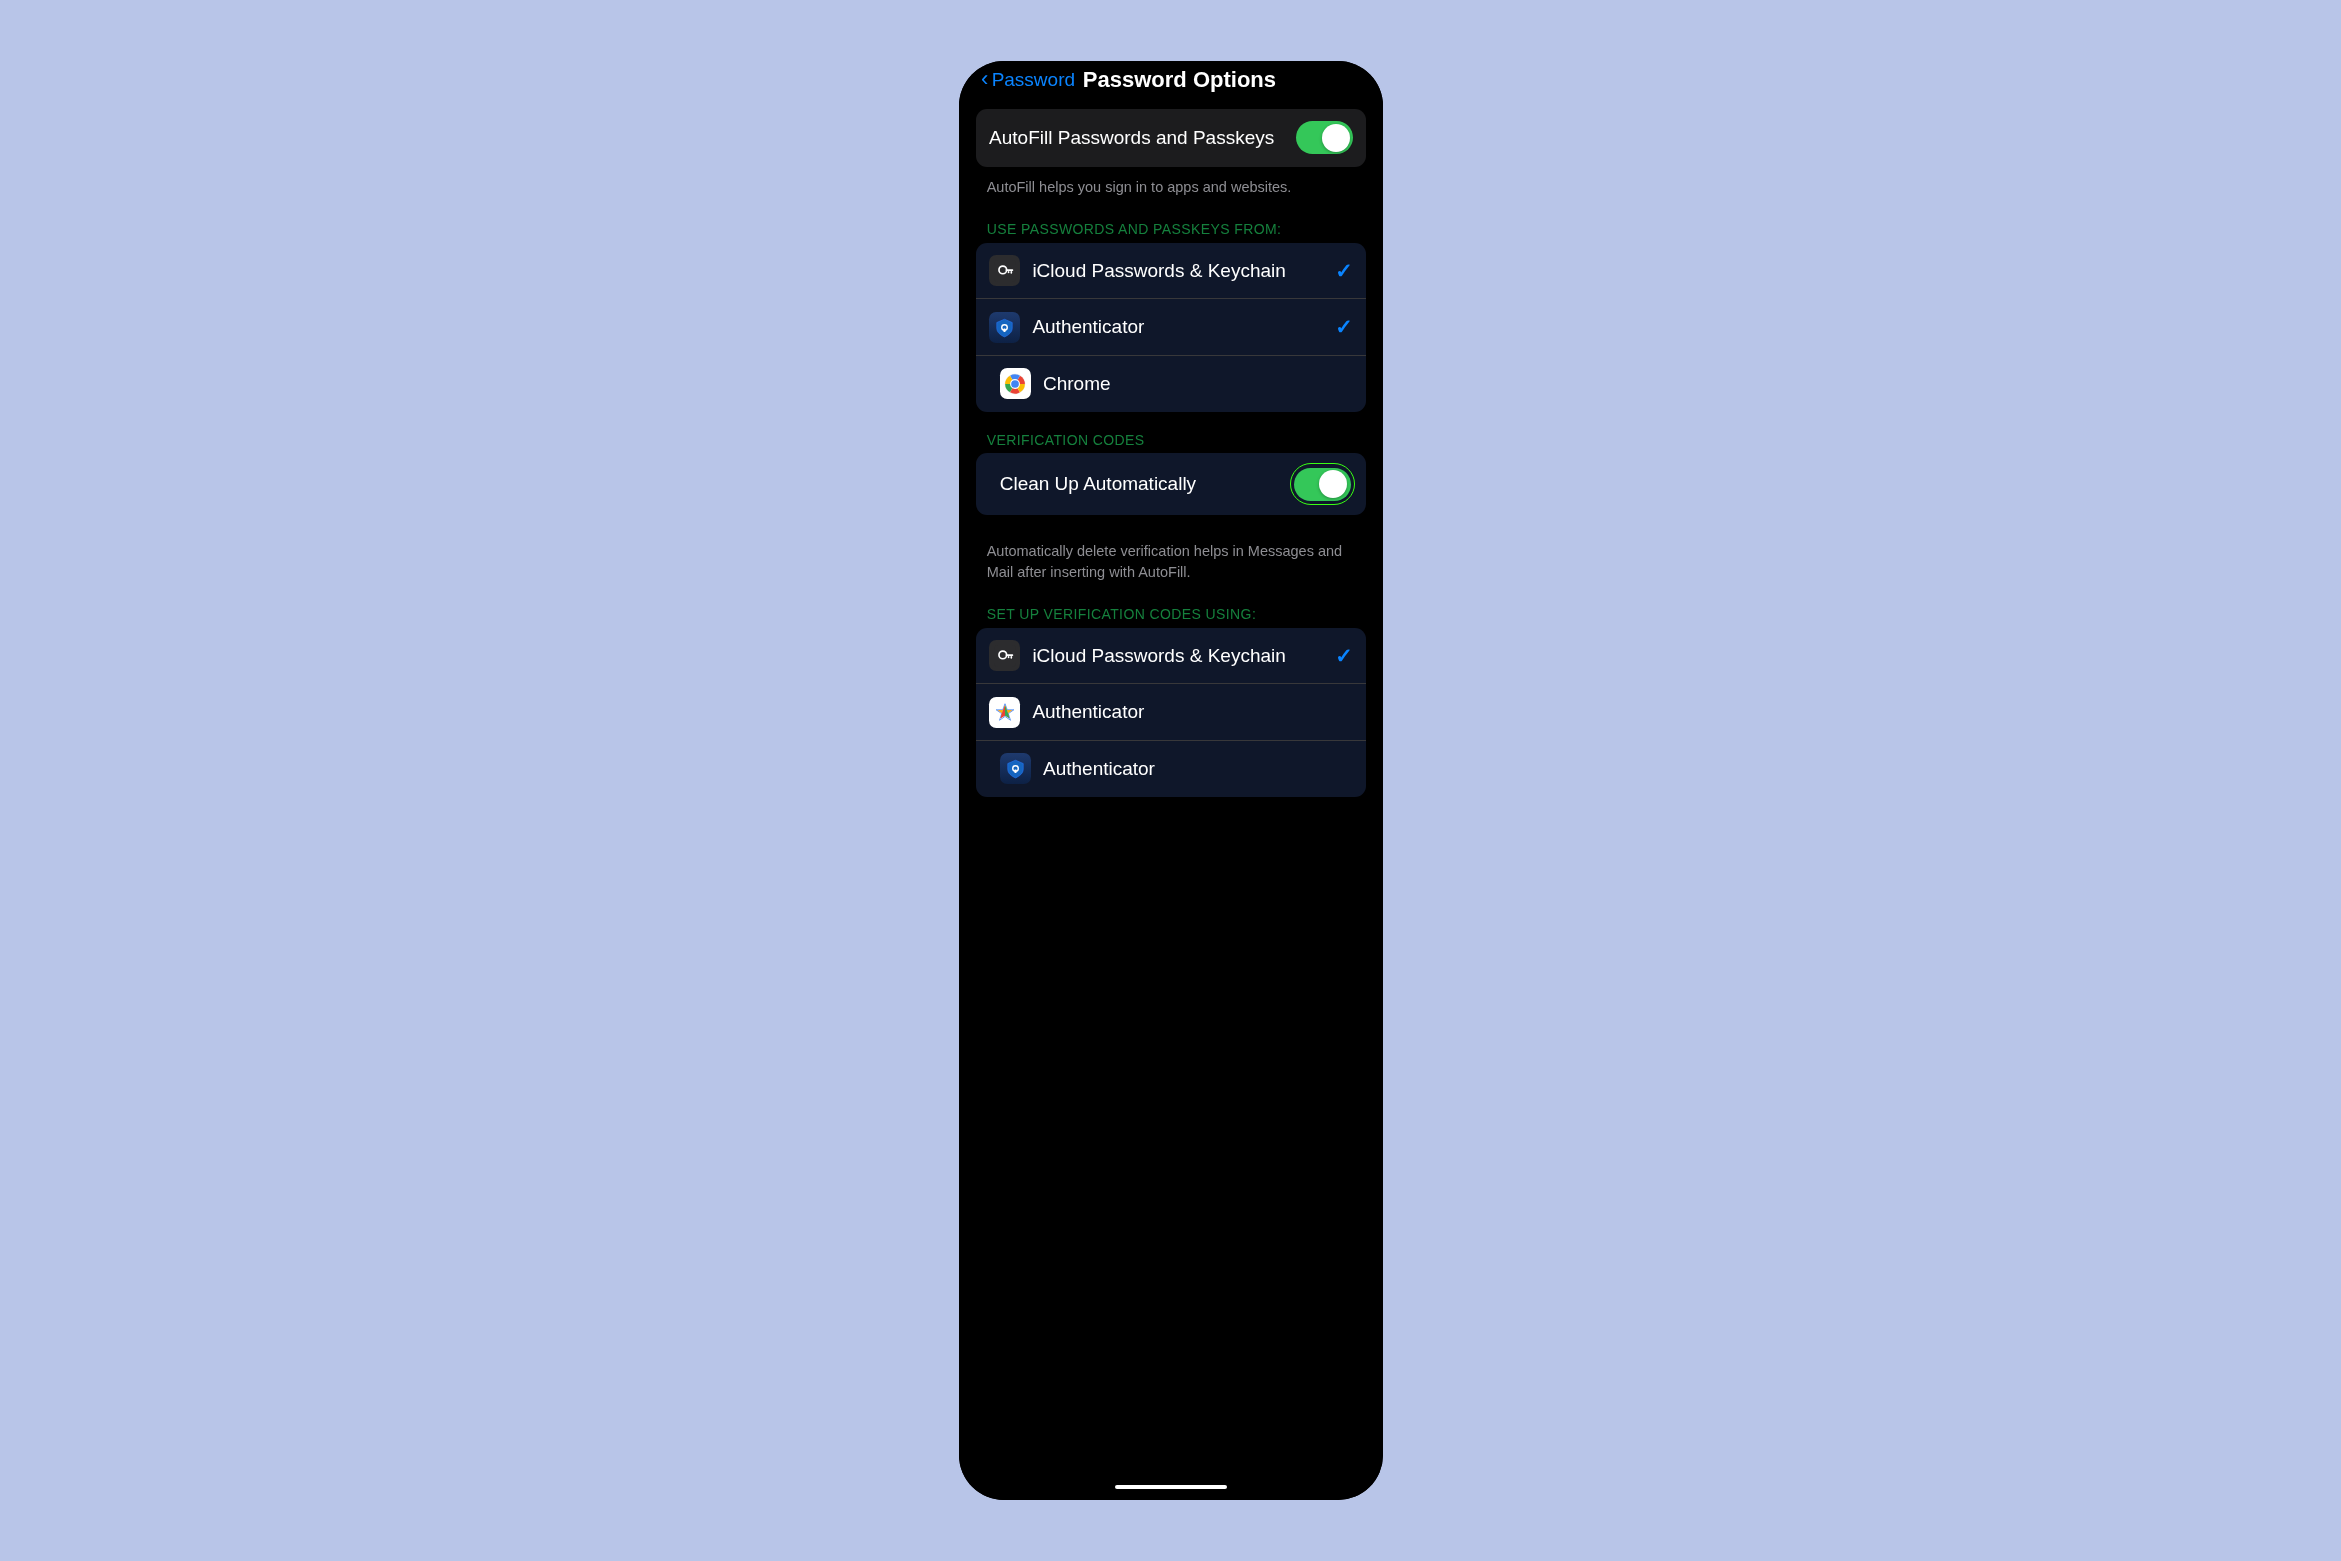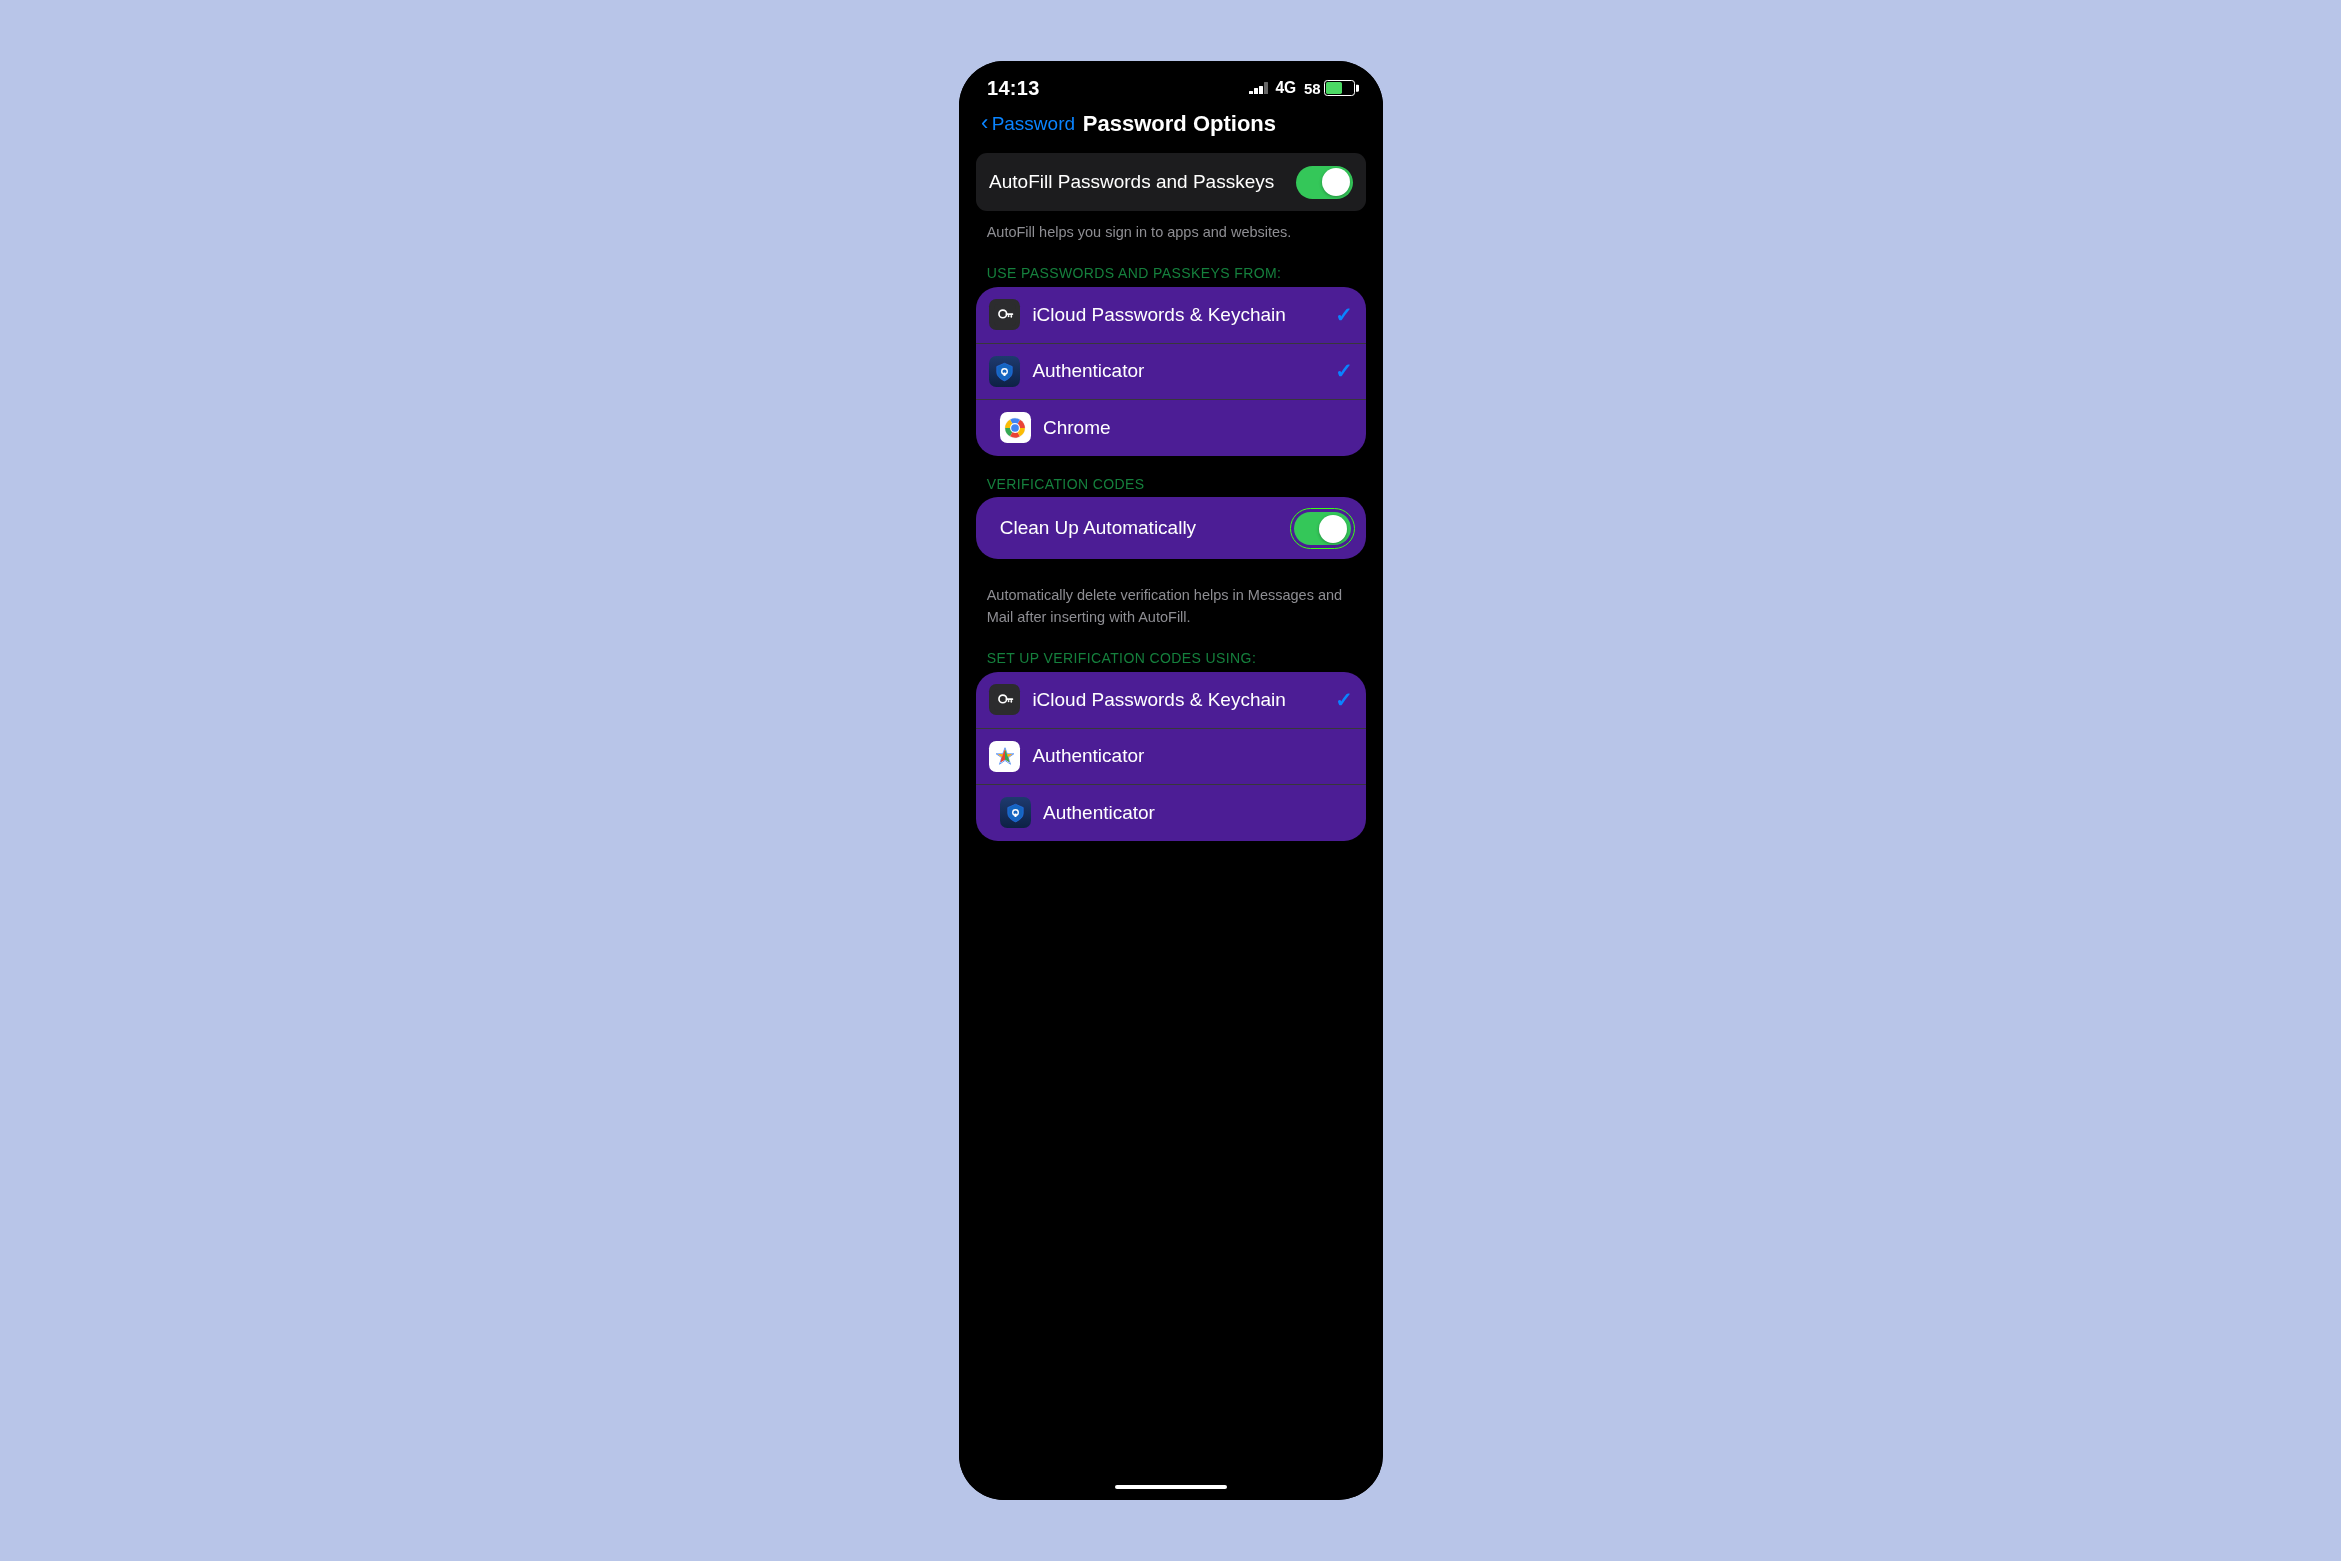--- a/index.html
+++ b/index.html
@@ -289,24 +289,6 @@
 
 <div class="phone">
 
-  <div class="status-bar">
-    <div class="status-time">14:13</div>
-    <div class="status-icons">
-      <div class="signal-bars">
-        <div class="bar bar-1"></div>
-        <div class="bar bar-2"></div>
-        <div class="bar bar-3"></div>
-        <div class="bar bar-4 bar-dim"></div>
-      </div>
-      <span style="color:#fff;font-size:15.6px;font-weight:600;">4G</span>
-      <div class="battery-icon">
-        <span style="font-size:15px;font-weight:600;">58</span>
-        <div class="battery-box">
-          <div class="battery-fill"></div>
-        </div>
-      </div>
-    </div>
-  </div>
 
   <div class="nav-bar">
     <div class="back-btn">

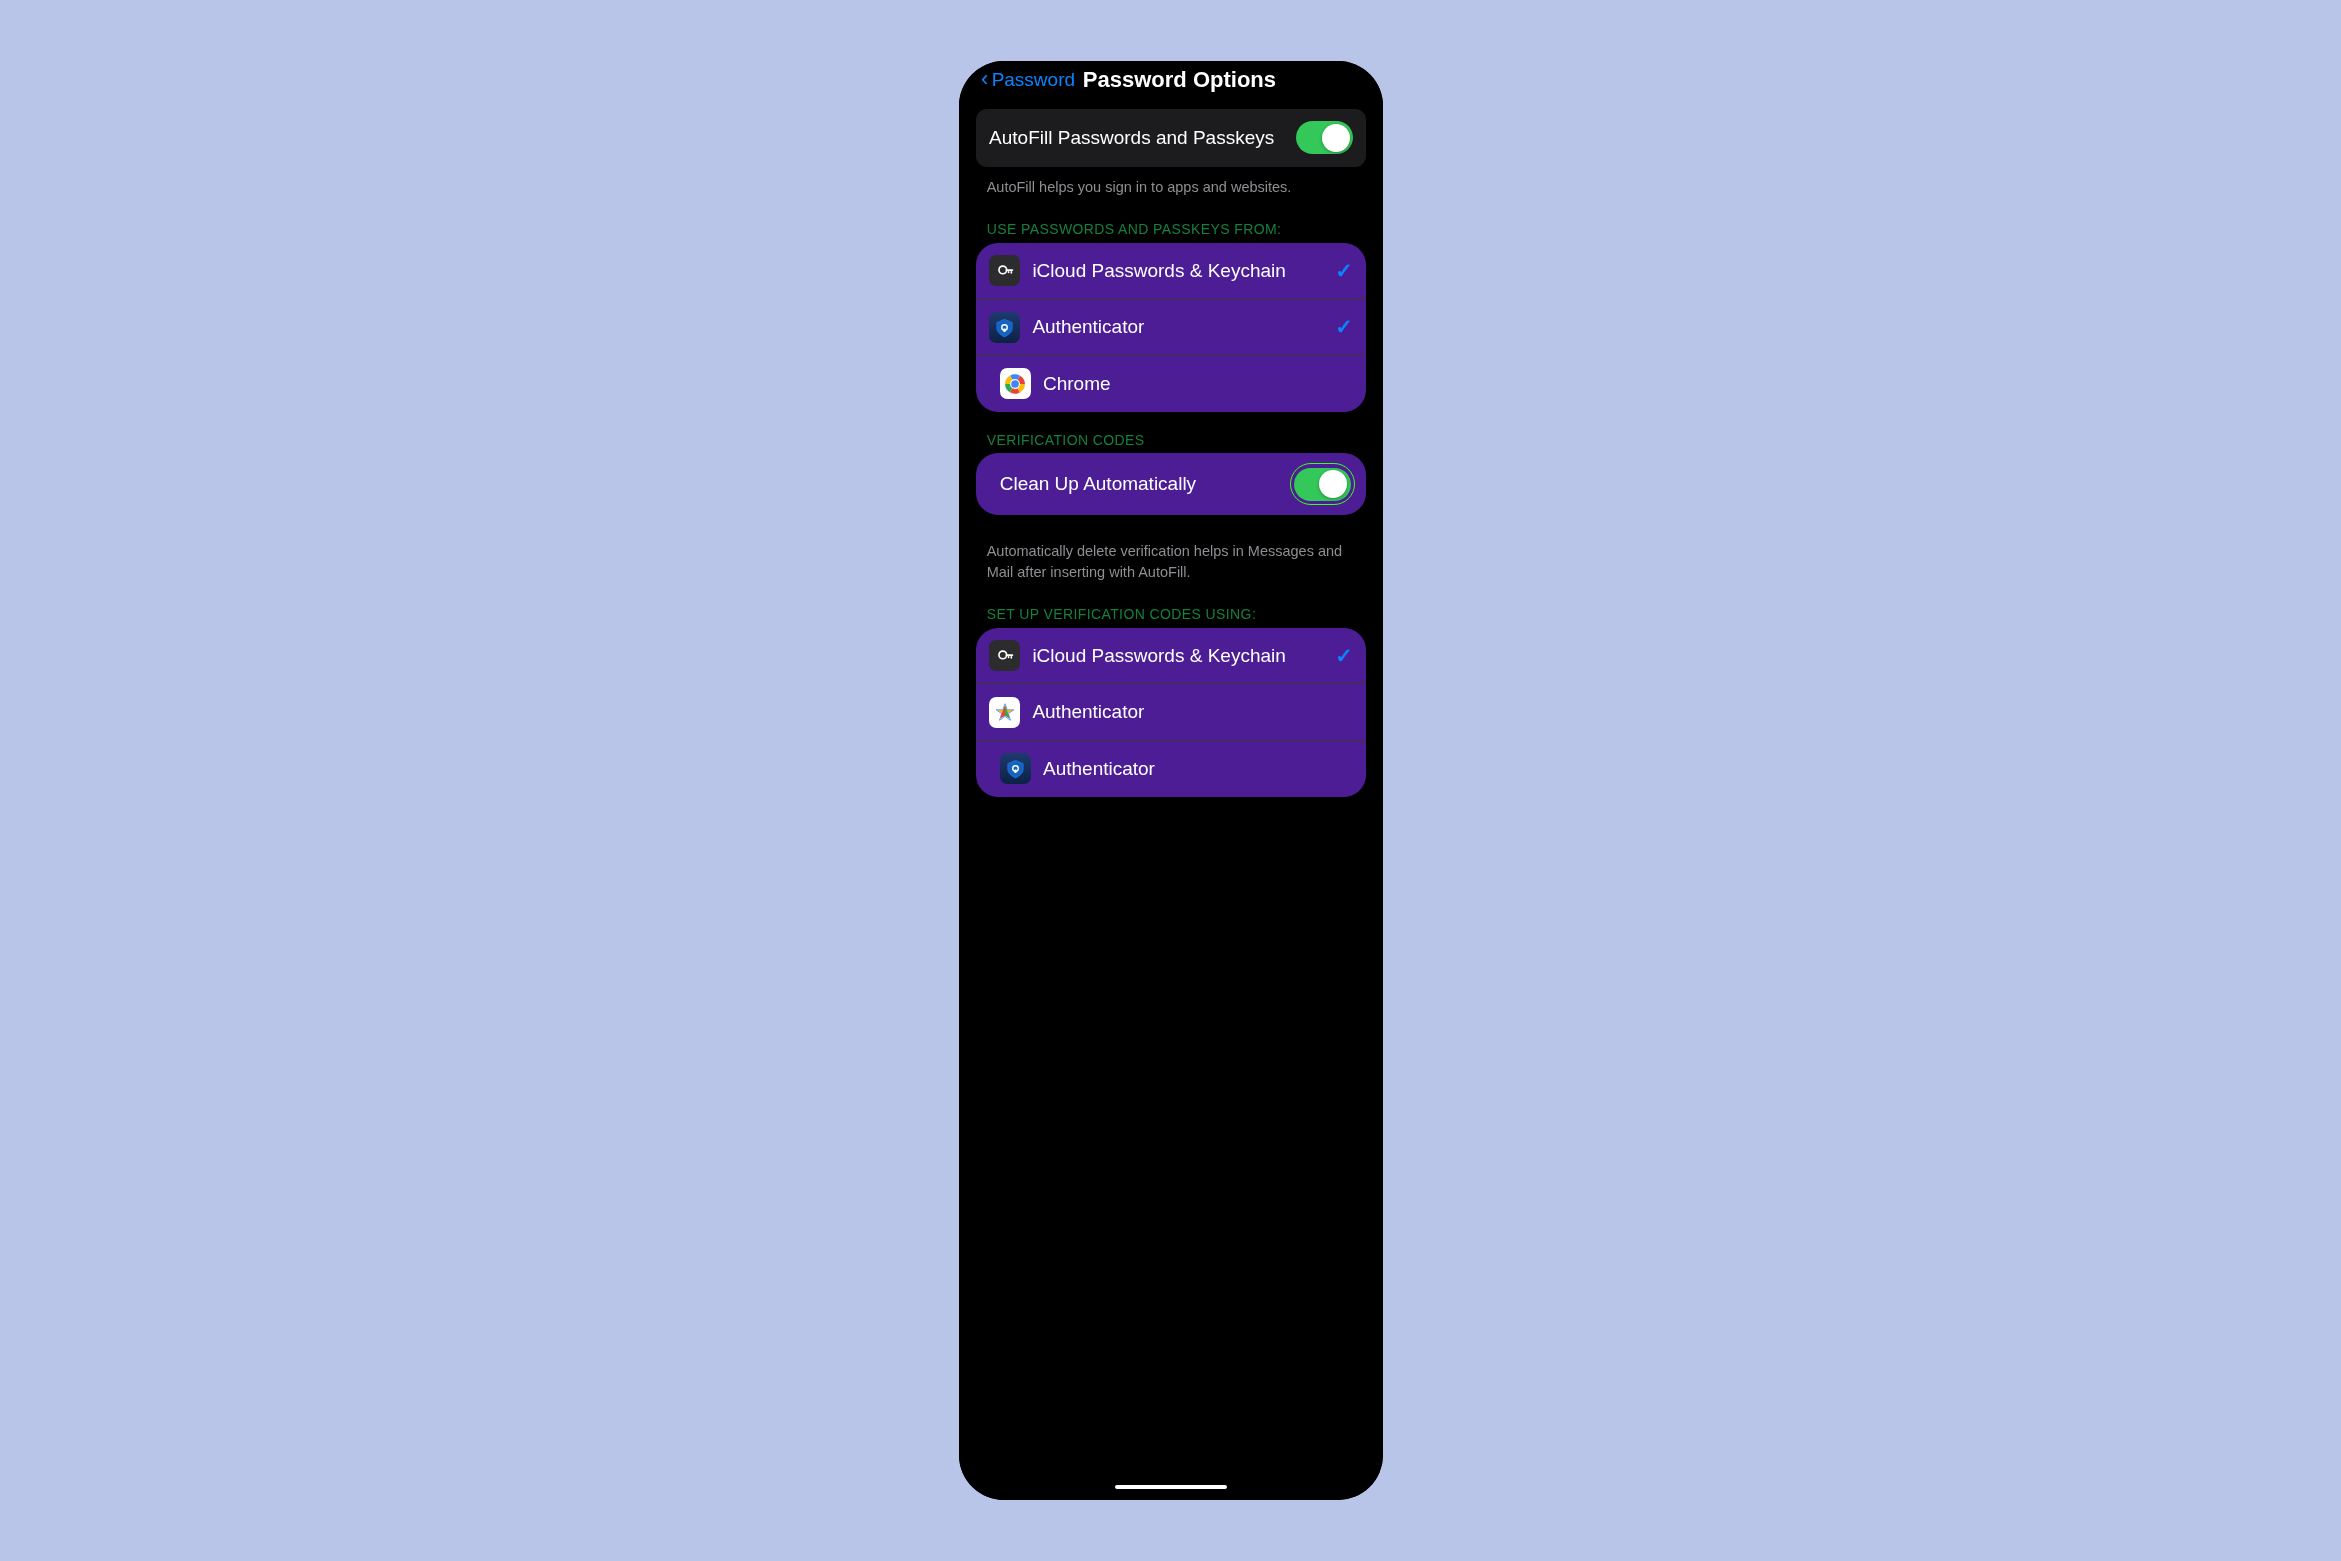--- a/index.html
+++ b/index.html
@@ -147,8 +147,8 @@
 
     
     .card {
-      background: #4c1d95;
-      border-radius: 22px;
+      background: #0f172a;
+      border-radius: 11px;
       overflow: hidden;
       margin-bottom: 20px;
     }

